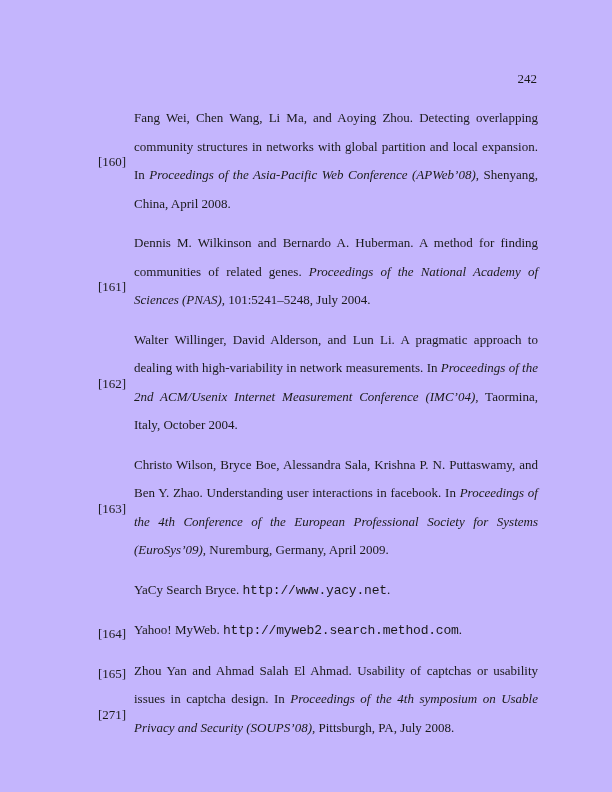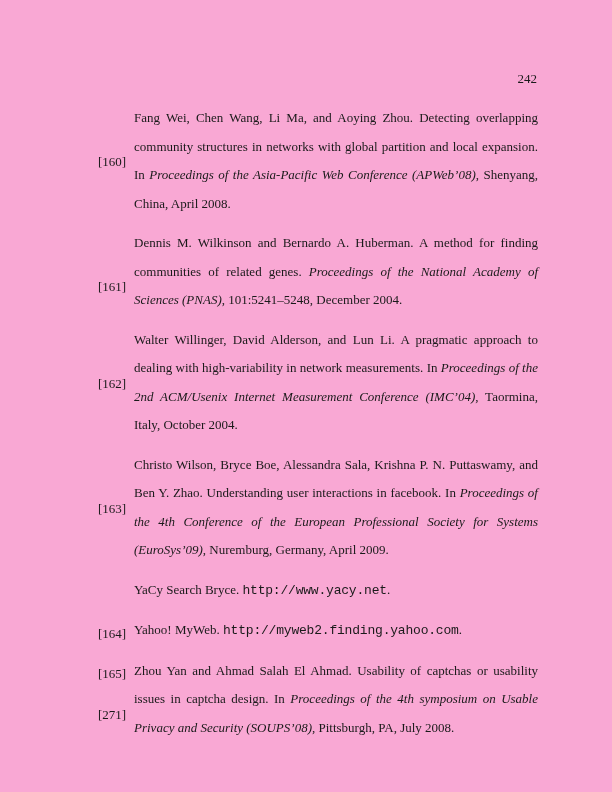--- a/index.html
+++ b/index.html
@@ -11,7 +11,7 @@
     position: relative;
     width: 612px;
     height: 792px;
-    background: #f9a8d4;
+    background: #c4b5fd;
     color: #1a1a1a;
     font-family: "Liberation Serif", "DejaVu Serif", serif;
     overflow: hidden;

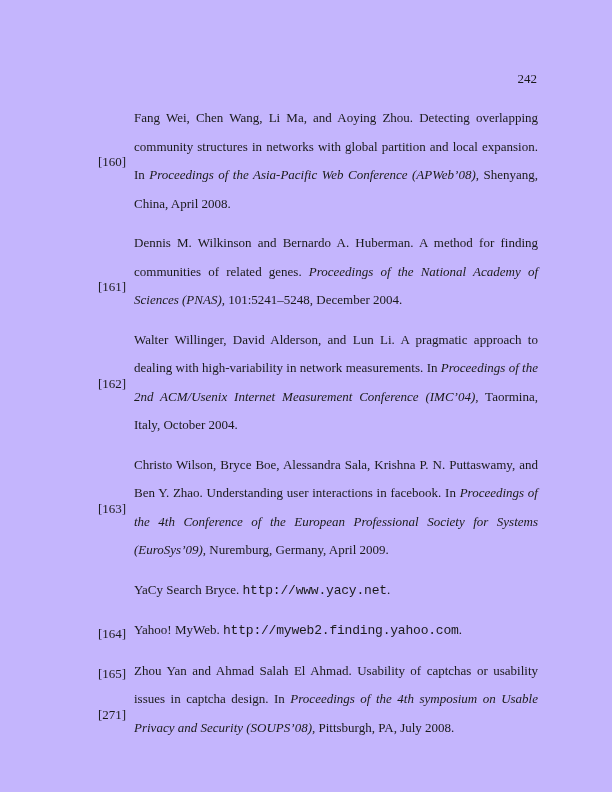--- a/index.html
+++ b/index.html
@@ -59,7 +59,7 @@
   <div class="page-number">242</div>
   <div class="ref-list">
       <div class="ref-item"><span class="ref-label">[160]</span><span class="ref-text"><span class="seg-normal">Fang Wei, Chen Wang, Li Ma, and Aoying Zhou. Detecting overlapping community structures in networks with global partition and local expansion. In </span><span class="seg-italic">Proceedings of the Asia-Pacific Web Conference (APWeb’08)</span><span class="seg-normal">, Shenyang, China, April 2008.</span></span></div>
-      <div class="ref-item"><span class="ref-label">[161]</span><span class="ref-text"><span class="seg-normal">Dennis M. Wilkinson and Bernardo A. Huberman. A method for finding communities of related genes. </span><span class="seg-italic">Proceedings of the National Academy of Sciences (PNAS)</span><span class="seg-normal">, 101:5241–5248, December 2004.</span></span></div>
+      <div class="ref-item"><span class="ref-label">[161]</span><span class="ref-text"><span class="seg-normal">Dennis M. Wilkinson and Bernardo A. Huberman. A method for finding communities of related genes. </span><span class="seg-italic">Proceedings of the National Academy of Sciences (PNAS)</span><span class="seg-normal">, 101:5241–5248, July 2004.</span></span></div>
       <div class="ref-item"><span class="ref-label">[162]</span><span class="ref-text"><span class="seg-normal">Walter Willinger, David Alderson, and Lun Li. A pragmatic approach to dealing with high-variability in network measurements. In </span><span class="seg-italic">Proceedings of the 2nd ACM/Usenix Internet Measurement Conference (IMC’04)</span><span class="seg-normal">, Taormina, Italy, October 2004.</span></span></div>
       <div class="ref-item"><span class="ref-label">[163]</span><span class="ref-text"><span class="seg-normal">Christo Wilson, Bryce Boe, Alessandra Sala, Krishna P. N. Puttaswamy, and Ben Y. Zhao. Understanding user interactions in facebook. In </span><span class="seg-italic">Proceedings of the 4th Conference of the European Professional Society for Systems (EuroSys’09)</span><span class="seg-normal">, Nuremburg, Germany, April 2009.</span></span></div>
       <div class="ref-item"><span class="ref-label">[164]</span><span class="ref-text"><span class="seg-normal">YaCy Search Bryce. </span><span class="seg-mono">http://www.yacy.net</span><span class="seg-normal">.</span></span></div>

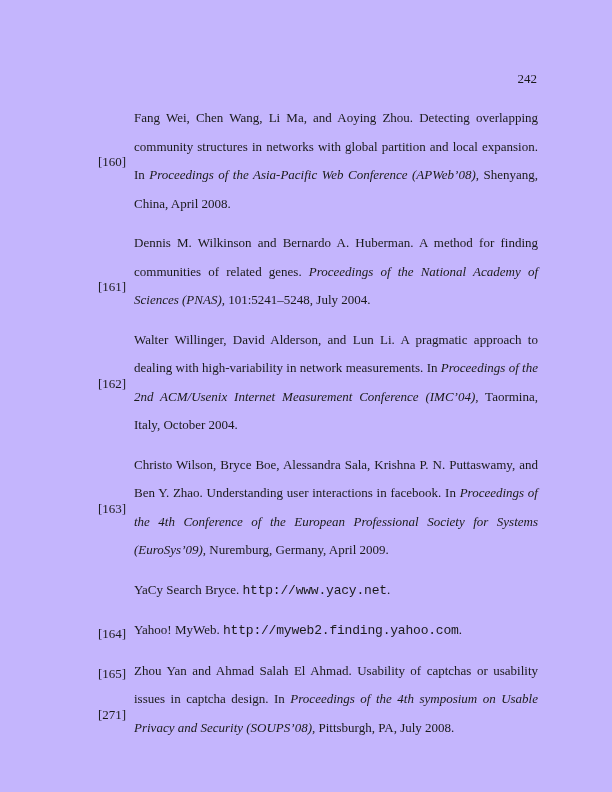--- a/index.html
+++ b/index.html
@@ -63,7 +63,7 @@
       <div class="ref-item"><span class="ref-label">[162]</span><span class="ref-text"><span class="seg-normal">Walter Willinger, David Alderson, and Lun Li. A pragmatic approach to dealing with high-variability in network measurements. In </span><span class="seg-italic">Proceedings of the 2nd ACM/Usenix Internet Measurement Conference (IMC’04)</span><span class="seg-normal">, Taormina, Italy, October 2004.</span></span></div>
       <div class="ref-item"><span class="ref-label">[163]</span><span class="ref-text"><span class="seg-normal">Christo Wilson, Bryce Boe, Alessandra Sala, Krishna P. N. Puttaswamy, and Ben Y. Zhao. Understanding user interactions in facebook. In </span><span class="seg-italic">Proceedings of the 4th Conference of the European Professional Society for Systems (EuroSys’09)</span><span class="seg-normal">, Nuremburg, Germany, April 2009.</span></span></div>
       <div class="ref-item"><span class="ref-label">[164]</span><span class="ref-text"><span class="seg-normal">YaCy Search Bryce. </span><span class="seg-mono">http://www.yacy.net</span><span class="seg-normal">.</span></span></div>
-      <div class="ref-item"><span class="ref-label">[165]</span><span class="ref-text"><span class="seg-normal">Yahoo! MyWeb. </span><span class="seg-mono">http://myweb2.finding.yahoo.com</span><span class="seg-normal">.</span></span></div>
+      <div class="ref-item"><span class="ref-label">[165]</span><span class="ref-text"><span class="seg-normal">Yahoo! MyWeb. </span><span class="seg-mono">http://myweb2.search.method.com</span><span class="seg-normal">.</span></span></div>
       <div class="ref-item"><span class="ref-label">[271]</span><span class="ref-text"><span class="seg-normal">Zhou Yan and Ahmad Salah El Ahmad. Usability of captchas or usability issues in captcha design. In </span><span class="seg-italic">Proceedings of the 4th symposium on Usable Privacy and Security (SOUPS’08)</span><span class="seg-normal">, Pittsburgh, PA, July 2008.</span></span></div>
     </div>
 </div>

